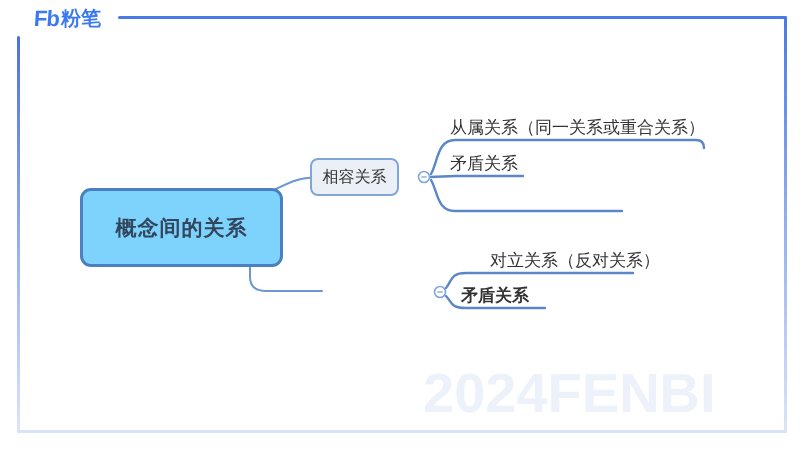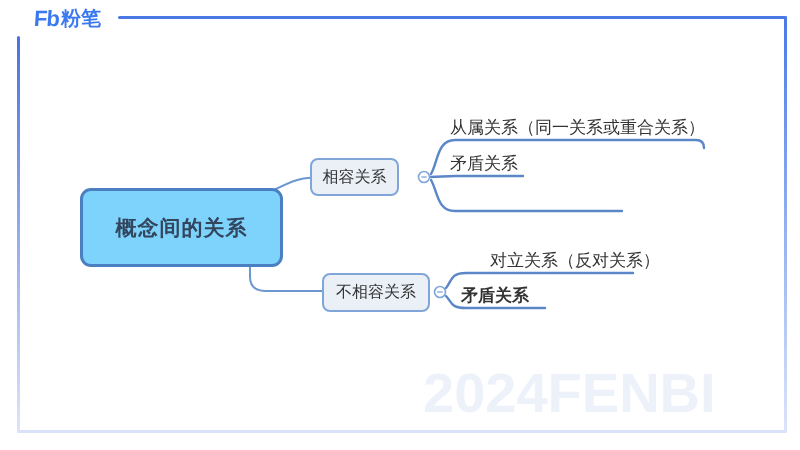--- a/index.html
+++ b/index.html
@@ -86,7 +86,6 @@
 
   <div id="branch-compatible" class="node branch">相容关系</div>
 
-  <div id="branch-incompatible" class="node branch">不相容关系</div>
 
   <div id="leaf-identity" class="leaf">从属关系（同一关系或重合关系）</div>
   <div id="leaf-cross" class="leaf">矛盾关系</div>

